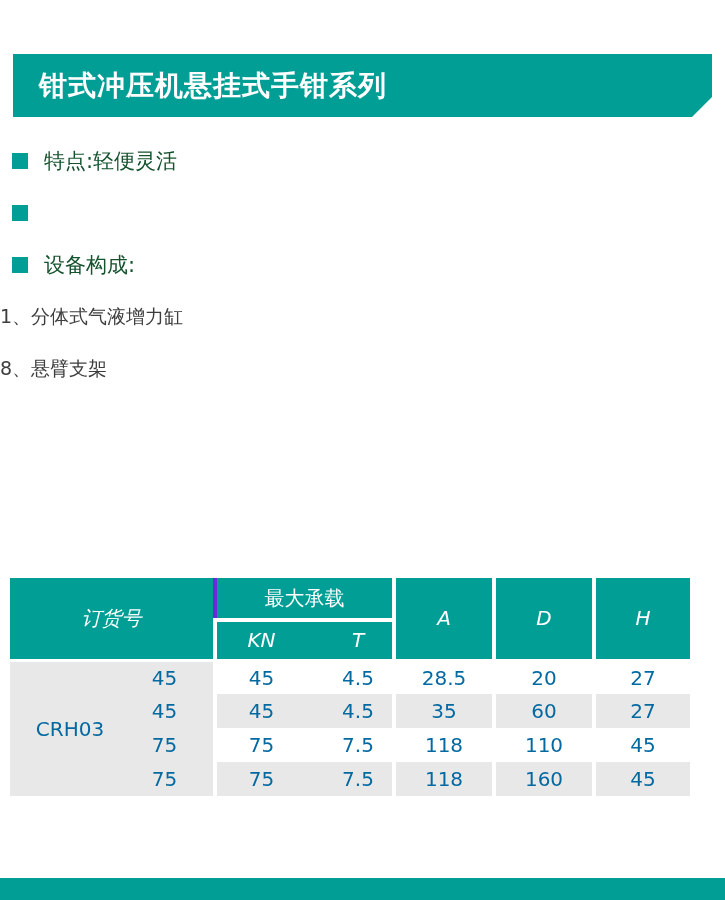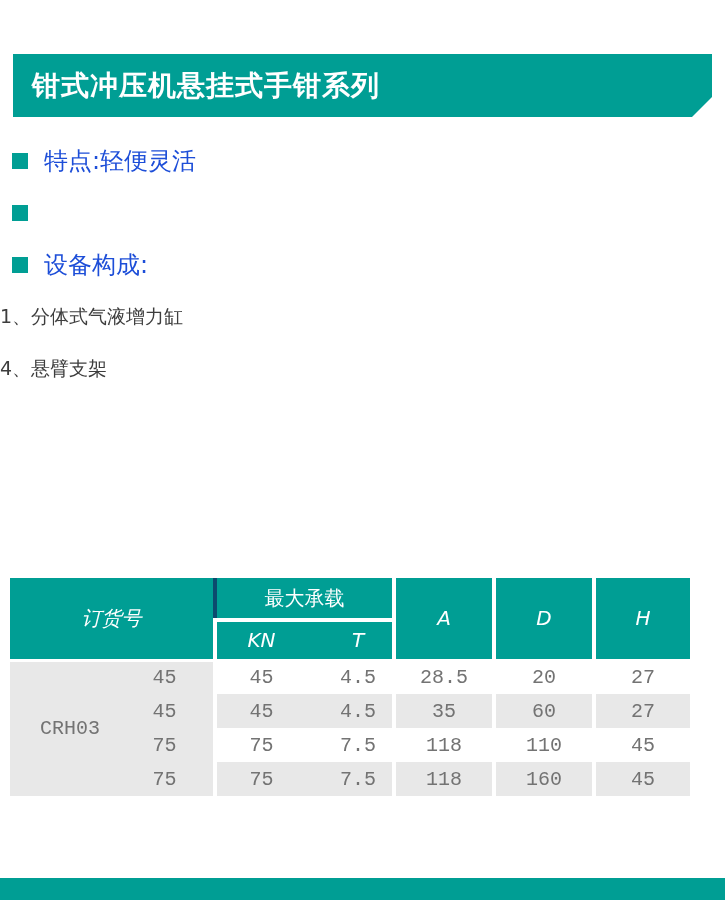--- a/index.html
+++ b/index.html
@@ -30,7 +30,7 @@
     color: #ffffff;
     font-size: 28px;
     font-weight: bold;
-    padding-left: 19px;
+    padding-left: 26px;
     letter-spacing: 1px;
     text-align: center;
   }

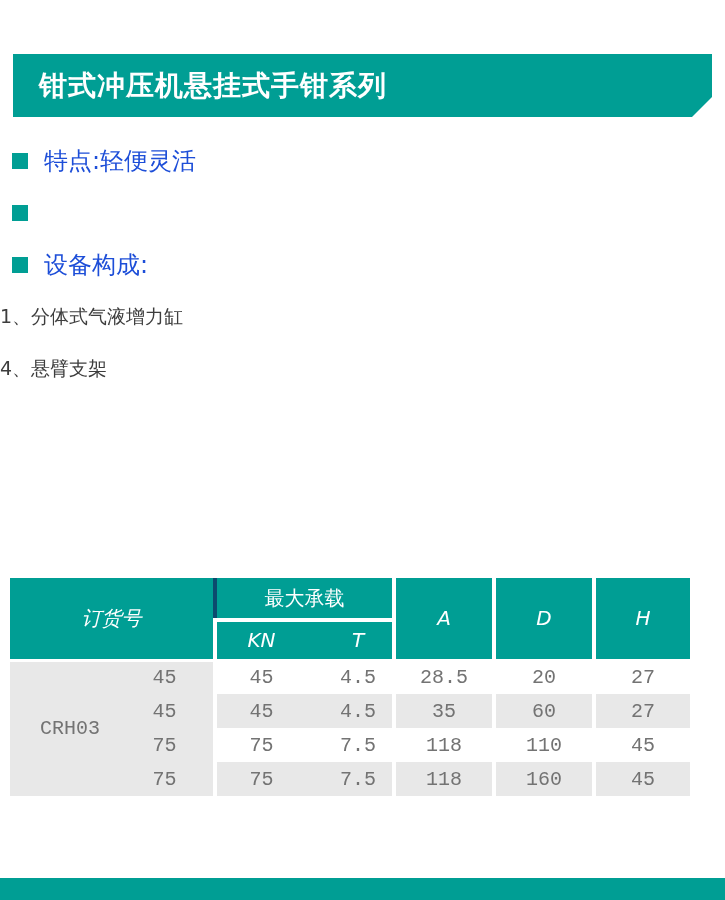--- a/index.html
+++ b/index.html
@@ -57,8 +57,8 @@
     flex: 0 0 auto;
   }
   .bullet-text {
-    font-size: 24px;
-    color: #1d4ed8;
+    font-size: 21px;
+    color: #14532d;
   }
   .numbered-item {
     height: 22px;

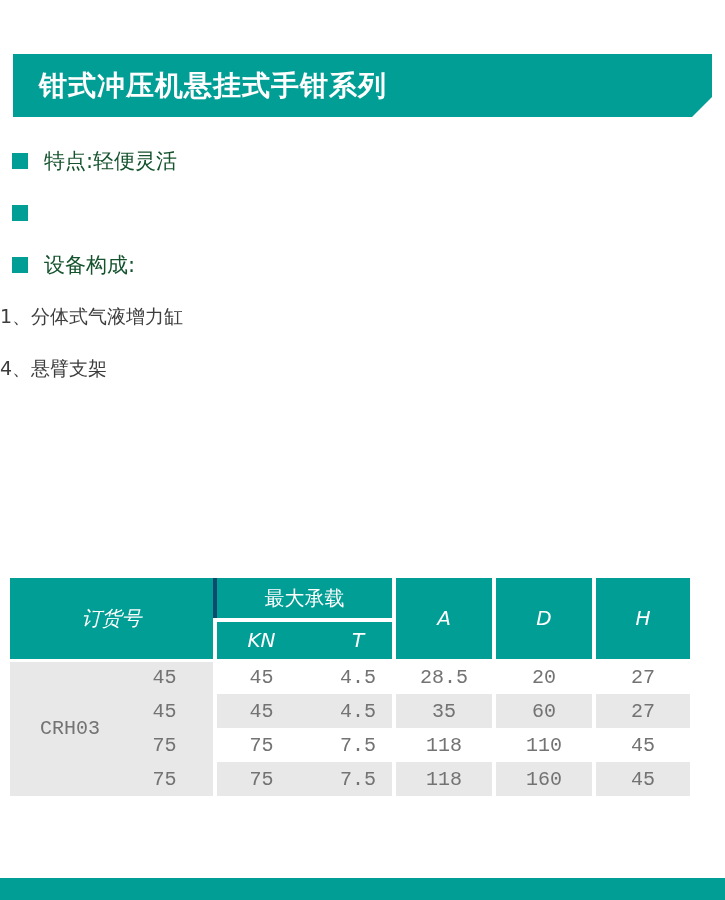--- a/index.html
+++ b/index.html
@@ -146,7 +146,7 @@
     </div>
 
     <div class="numbered-item">1、分体式气液增力缸</div>
-    <div class="numbered-item">4、悬臂支架</div>
+    <div class="numbered-item">8、悬臂支架</div>
 
   </div>
 

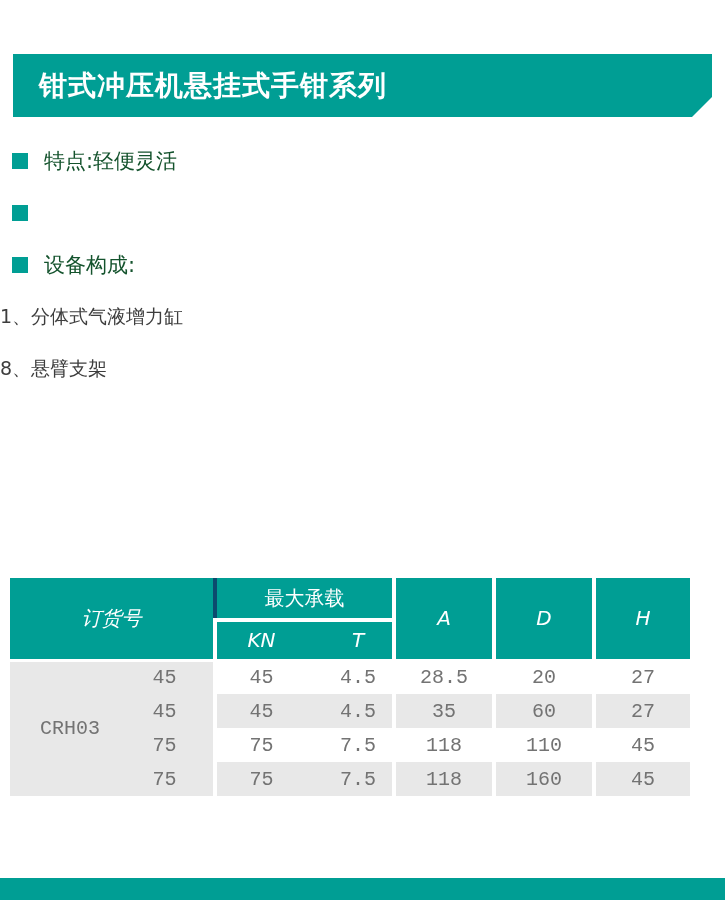--- a/index.html
+++ b/index.html
@@ -87,7 +87,7 @@
   }
   .spec-table thead tr.hdr-top th { height: 42px; }
   .spec-table thead tr.hdr-sub th { height: 40px; }
-  th.cell-maxload { border-left: 4px solid #0c4a6e; border-bottom: 4px solid #ffffff; }
+  th.cell-maxload { border-left: 4px solid #6d28d9; border-bottom: 4px solid #ffffff; }
   th.cell-kn { border-left: 4px solid #ffffff; }
   th.cell-a, th.cell-d, th.cell-h { border-left: 4px solid #ffffff; }
   th.hdr-bottom { border-bottom: 3px solid #ffffff; font-style: italic; }

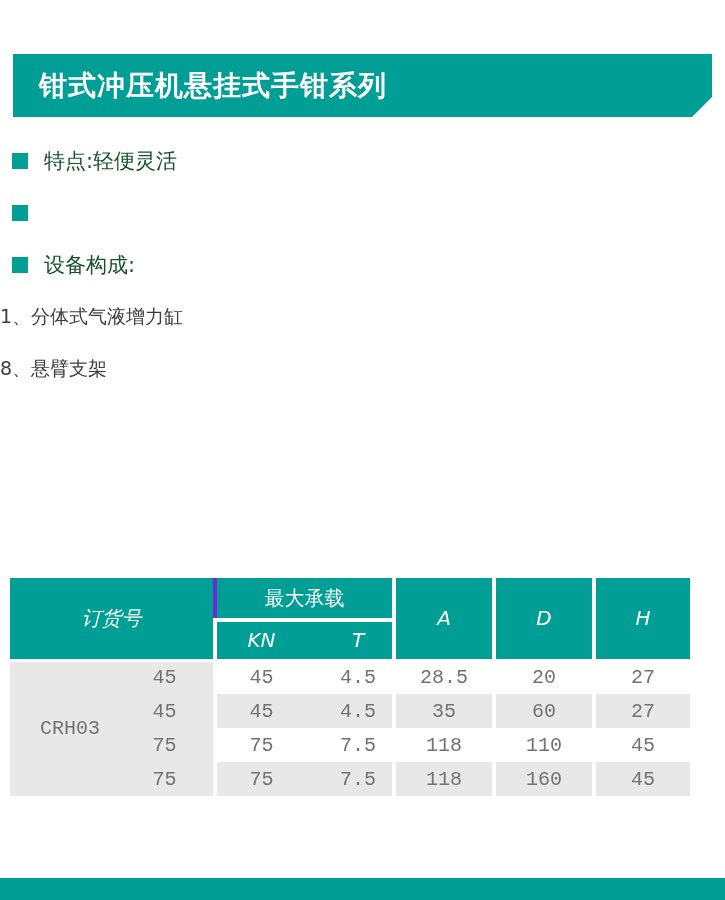--- a/index.html
+++ b/index.html
@@ -96,9 +96,8 @@
     height: 34px;
     text-align: center;
     font-size: 20px;
-    color: #737373;
+    color: #0369a1;
     background: #ffffff;
-    font-family: Liberation Mono, monospace;
   }
   .spec-table td.cell-model,
   .spec-table td.cell-variant { background: #e8e8e8; }

